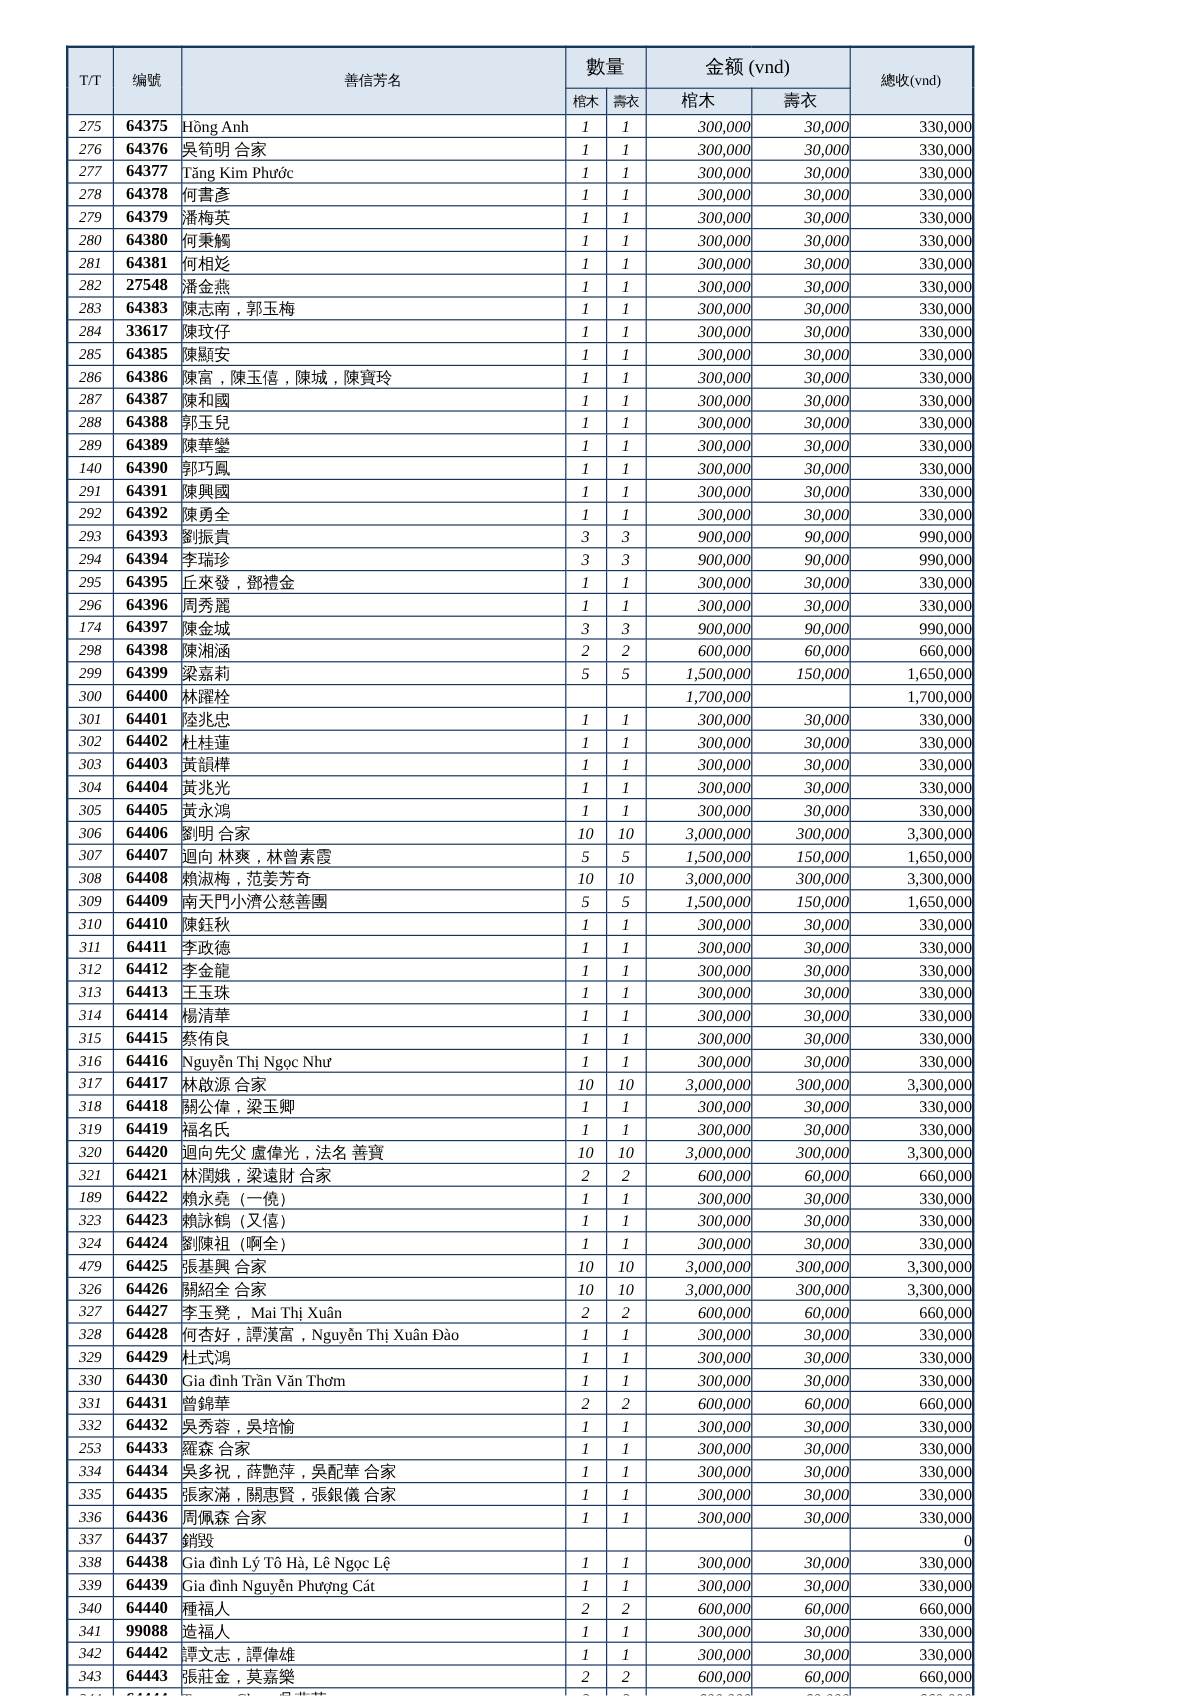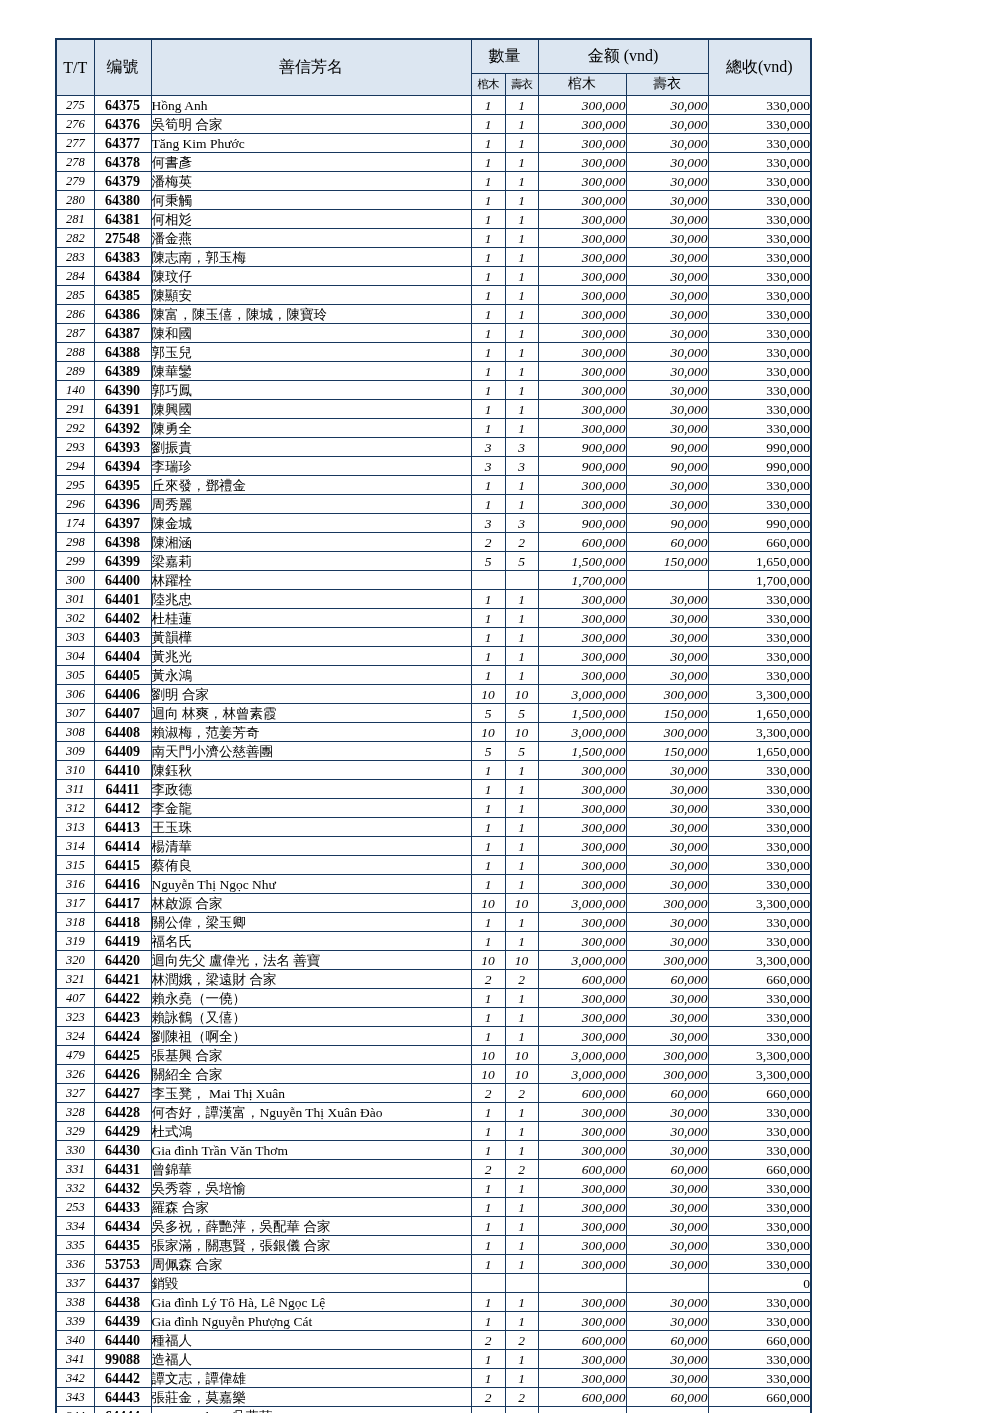--- a/index.html
+++ b/index.html
@@ -35,7 +35,7 @@
   .h-top { height: 32px; font-size: 16px; }
   .h-sub { height: 21px; font-size: 14px; }
   .h-sub-sm { font-size: 11.5px; letter-spacing: -1px; }
-  .h-span2 { height: 55px; font-size: 16px; }
+  .h-span2 { height: 55px; font-size: 12px; }
   tbody td {
     height: 18px;
     line-height: 17px;

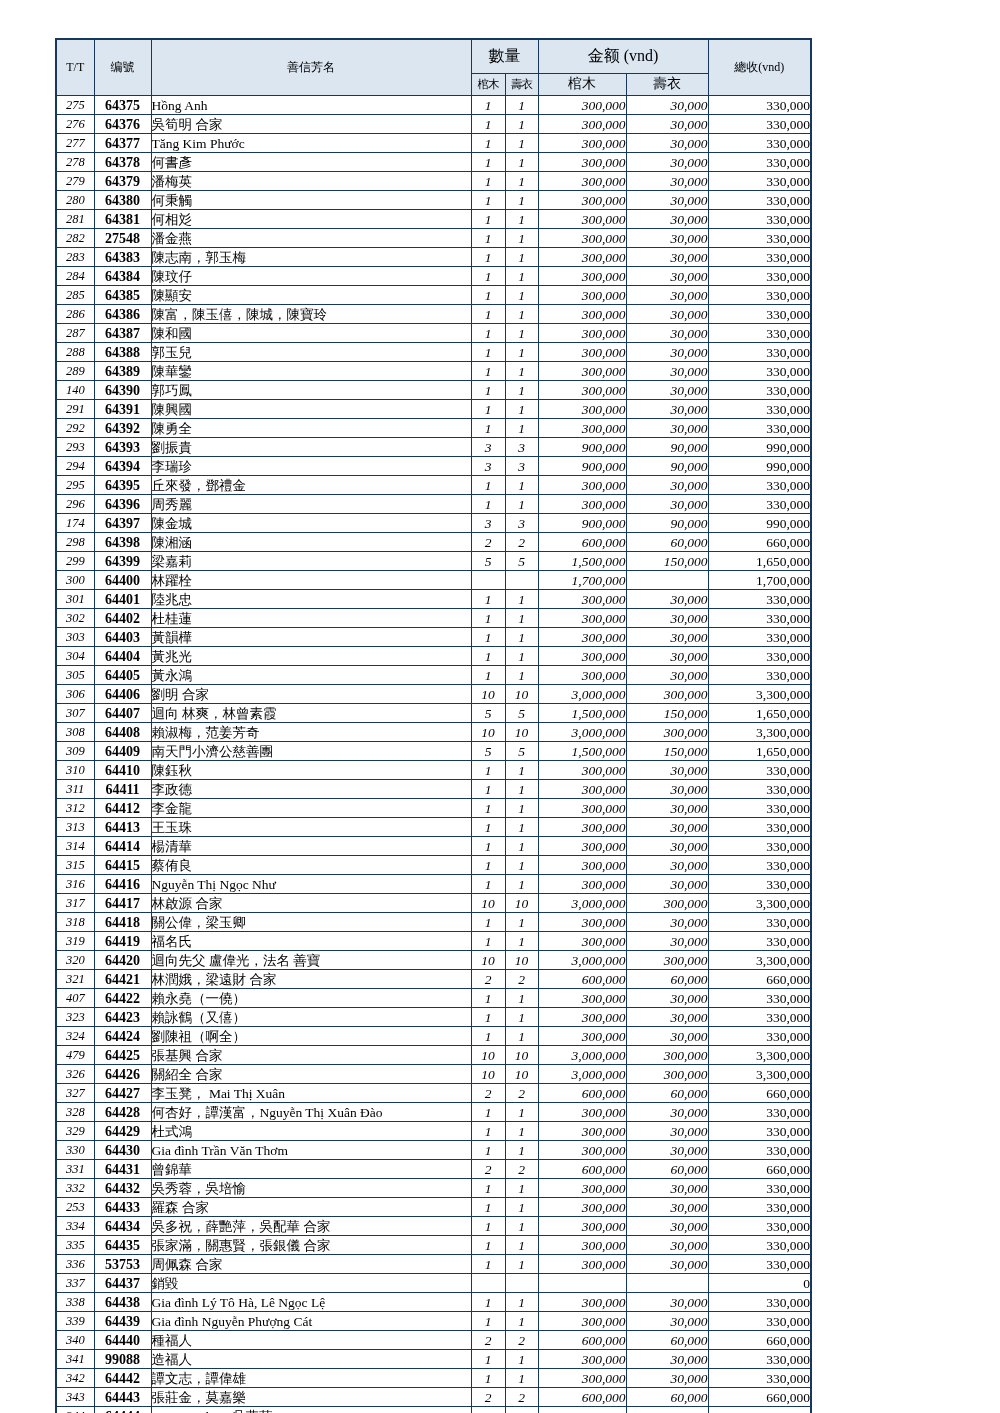--- a/index.html
+++ b/index.html
@@ -173,7 +173,7 @@
         </tr>
         <tr>
           <td class="c-tt">284</td>
-          <td class="c-code">64384</td>
+          <td class="c-code">33617</td>
           <td class="c-name">陳玟仔</td>
           <td class="c-q1">1</td>
           <td class="c-q2">1</td>

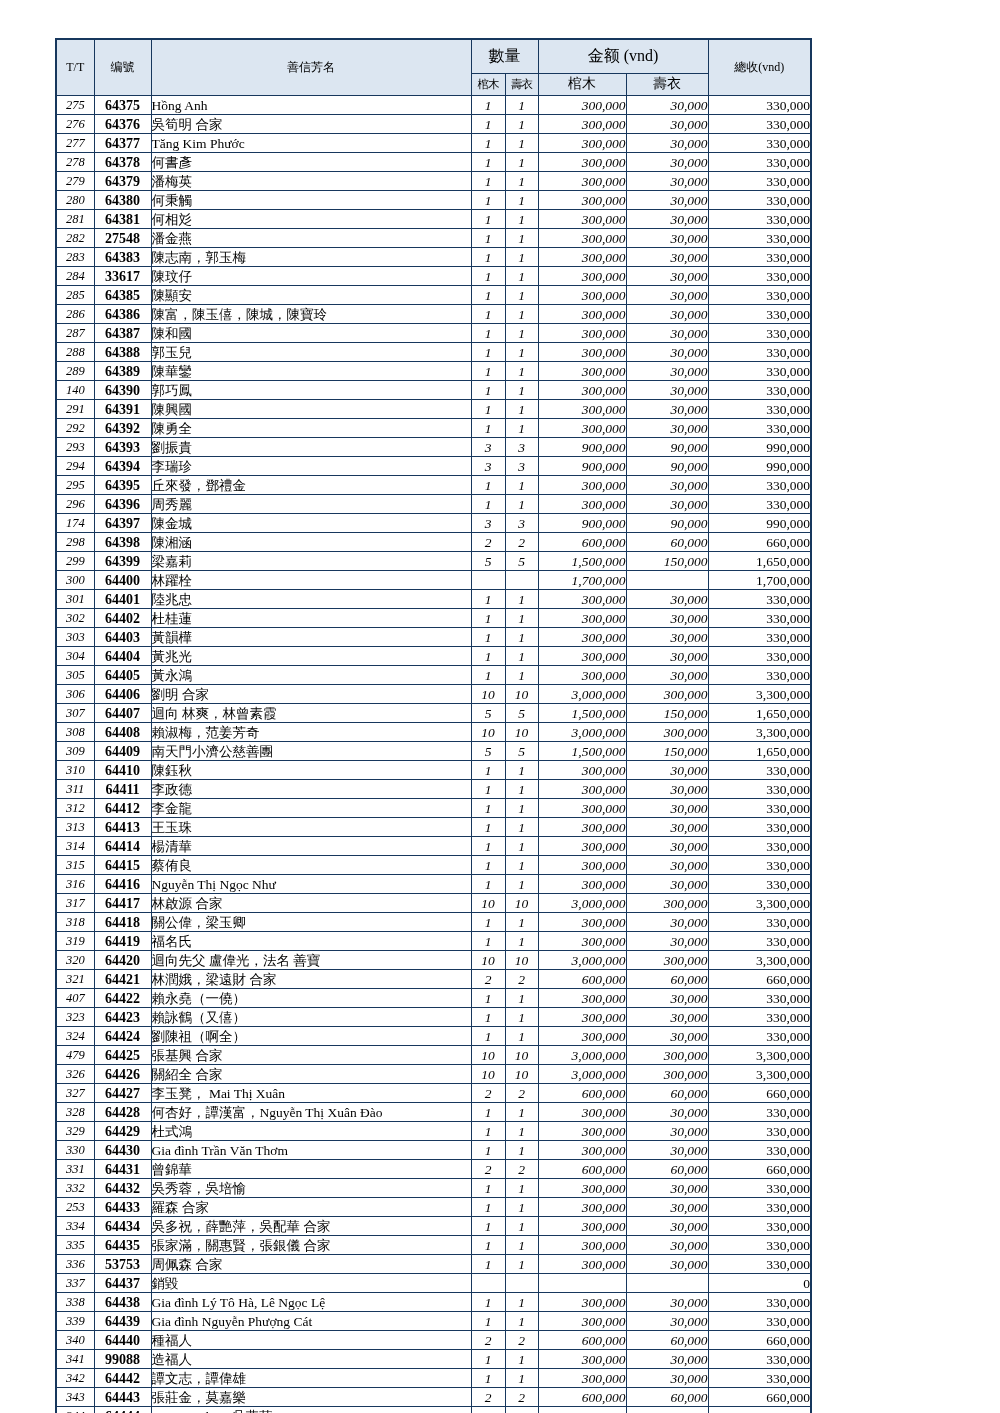--- a/index.html
+++ b/index.html
@@ -552,7 +552,7 @@
           <td class="c-total">660,000</td>
         </tr>
         <tr>
-          <td class="c-tt">407</td>
+          <td class="c-tt">189</td>
           <td class="c-code">64422</td>
           <td class="c-name">賴永堯（一僥）</td>
           <td class="c-q1">1</td>

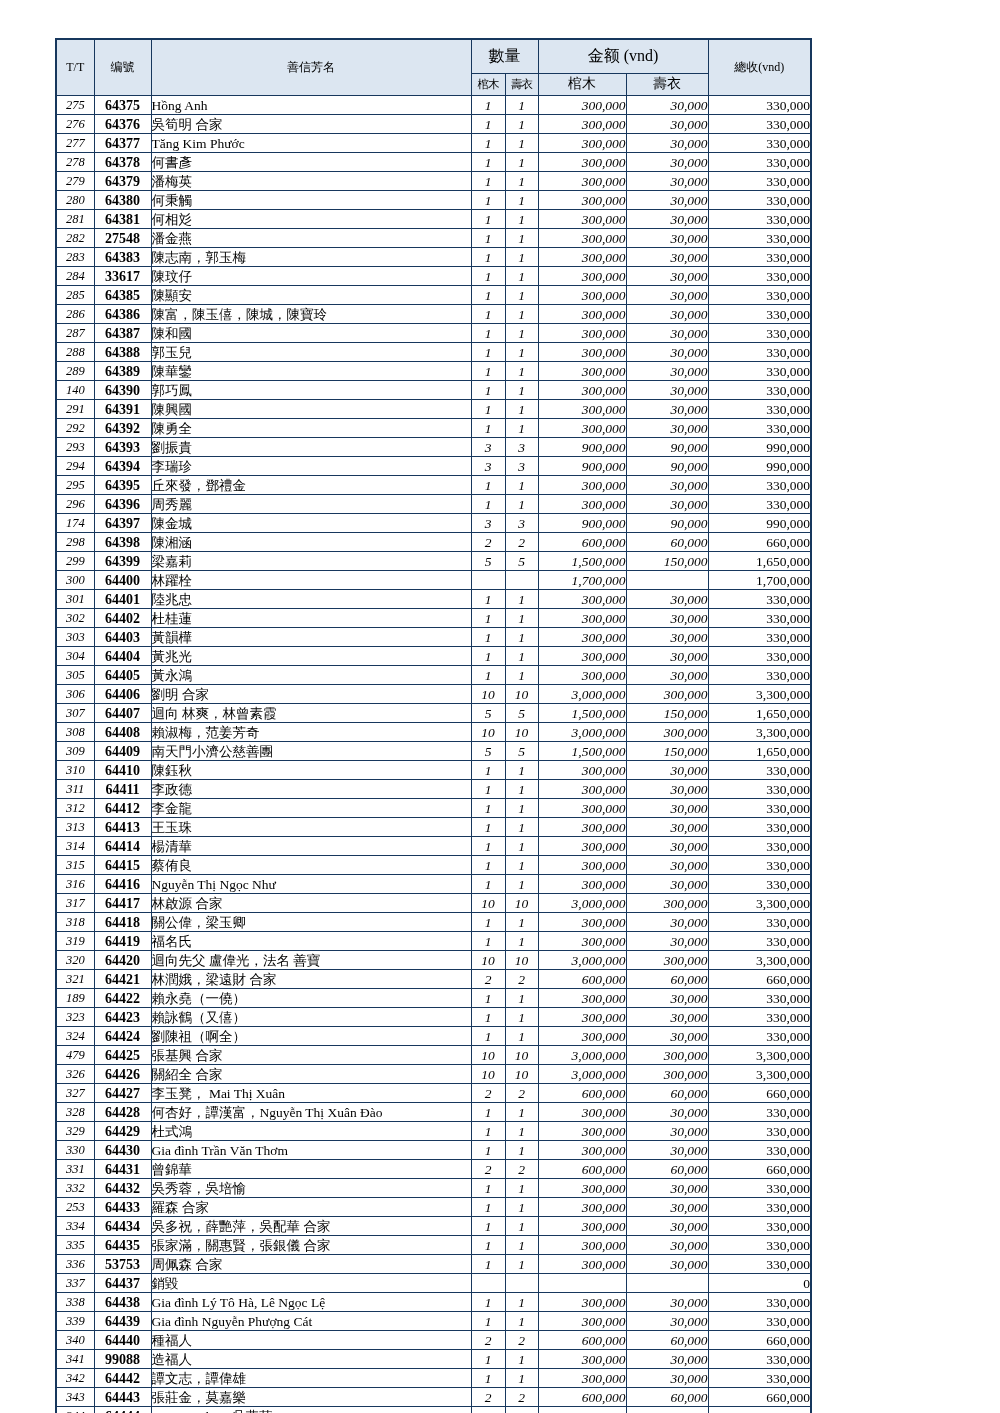--- a/index.html
+++ b/index.html
@@ -693,7 +693,7 @@
         </tr>
         <tr>
           <td class="c-tt">336</td>
-          <td class="c-code">53753</td>
+          <td class="c-code">64436</td>
           <td class="c-name">周佩森 合家</td>
           <td class="c-q1">1</td>
           <td class="c-q2">1</td>

